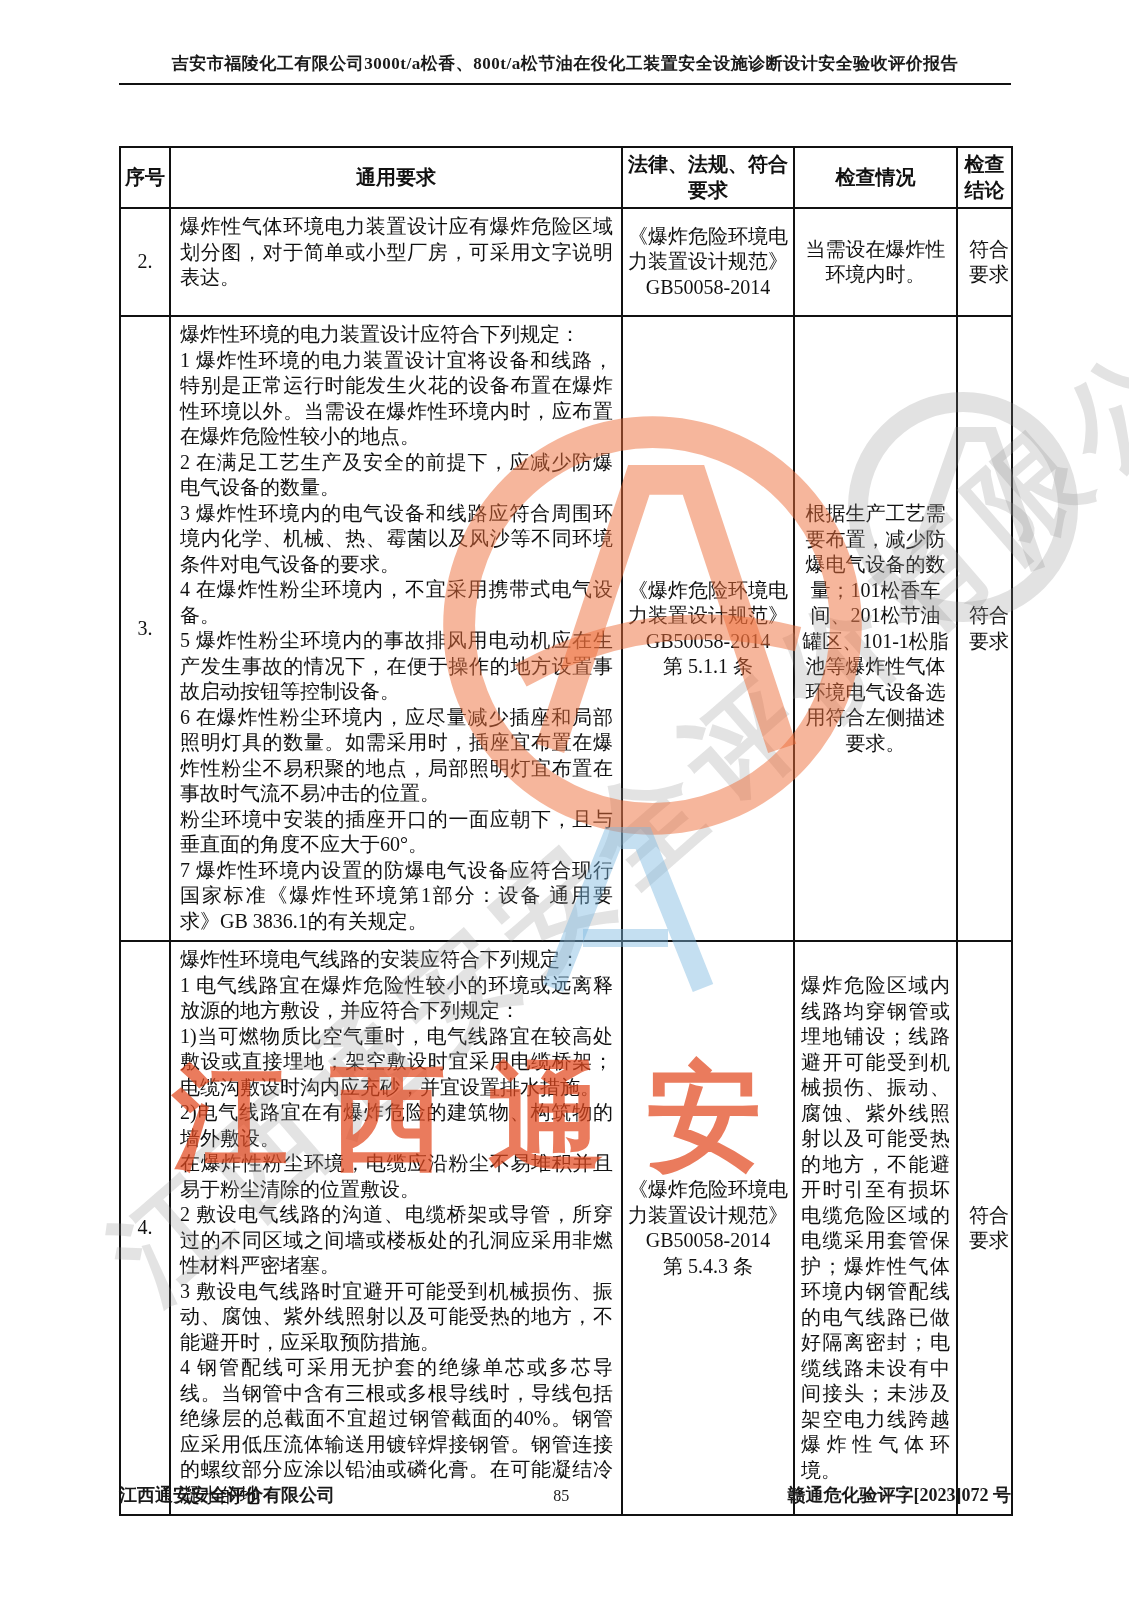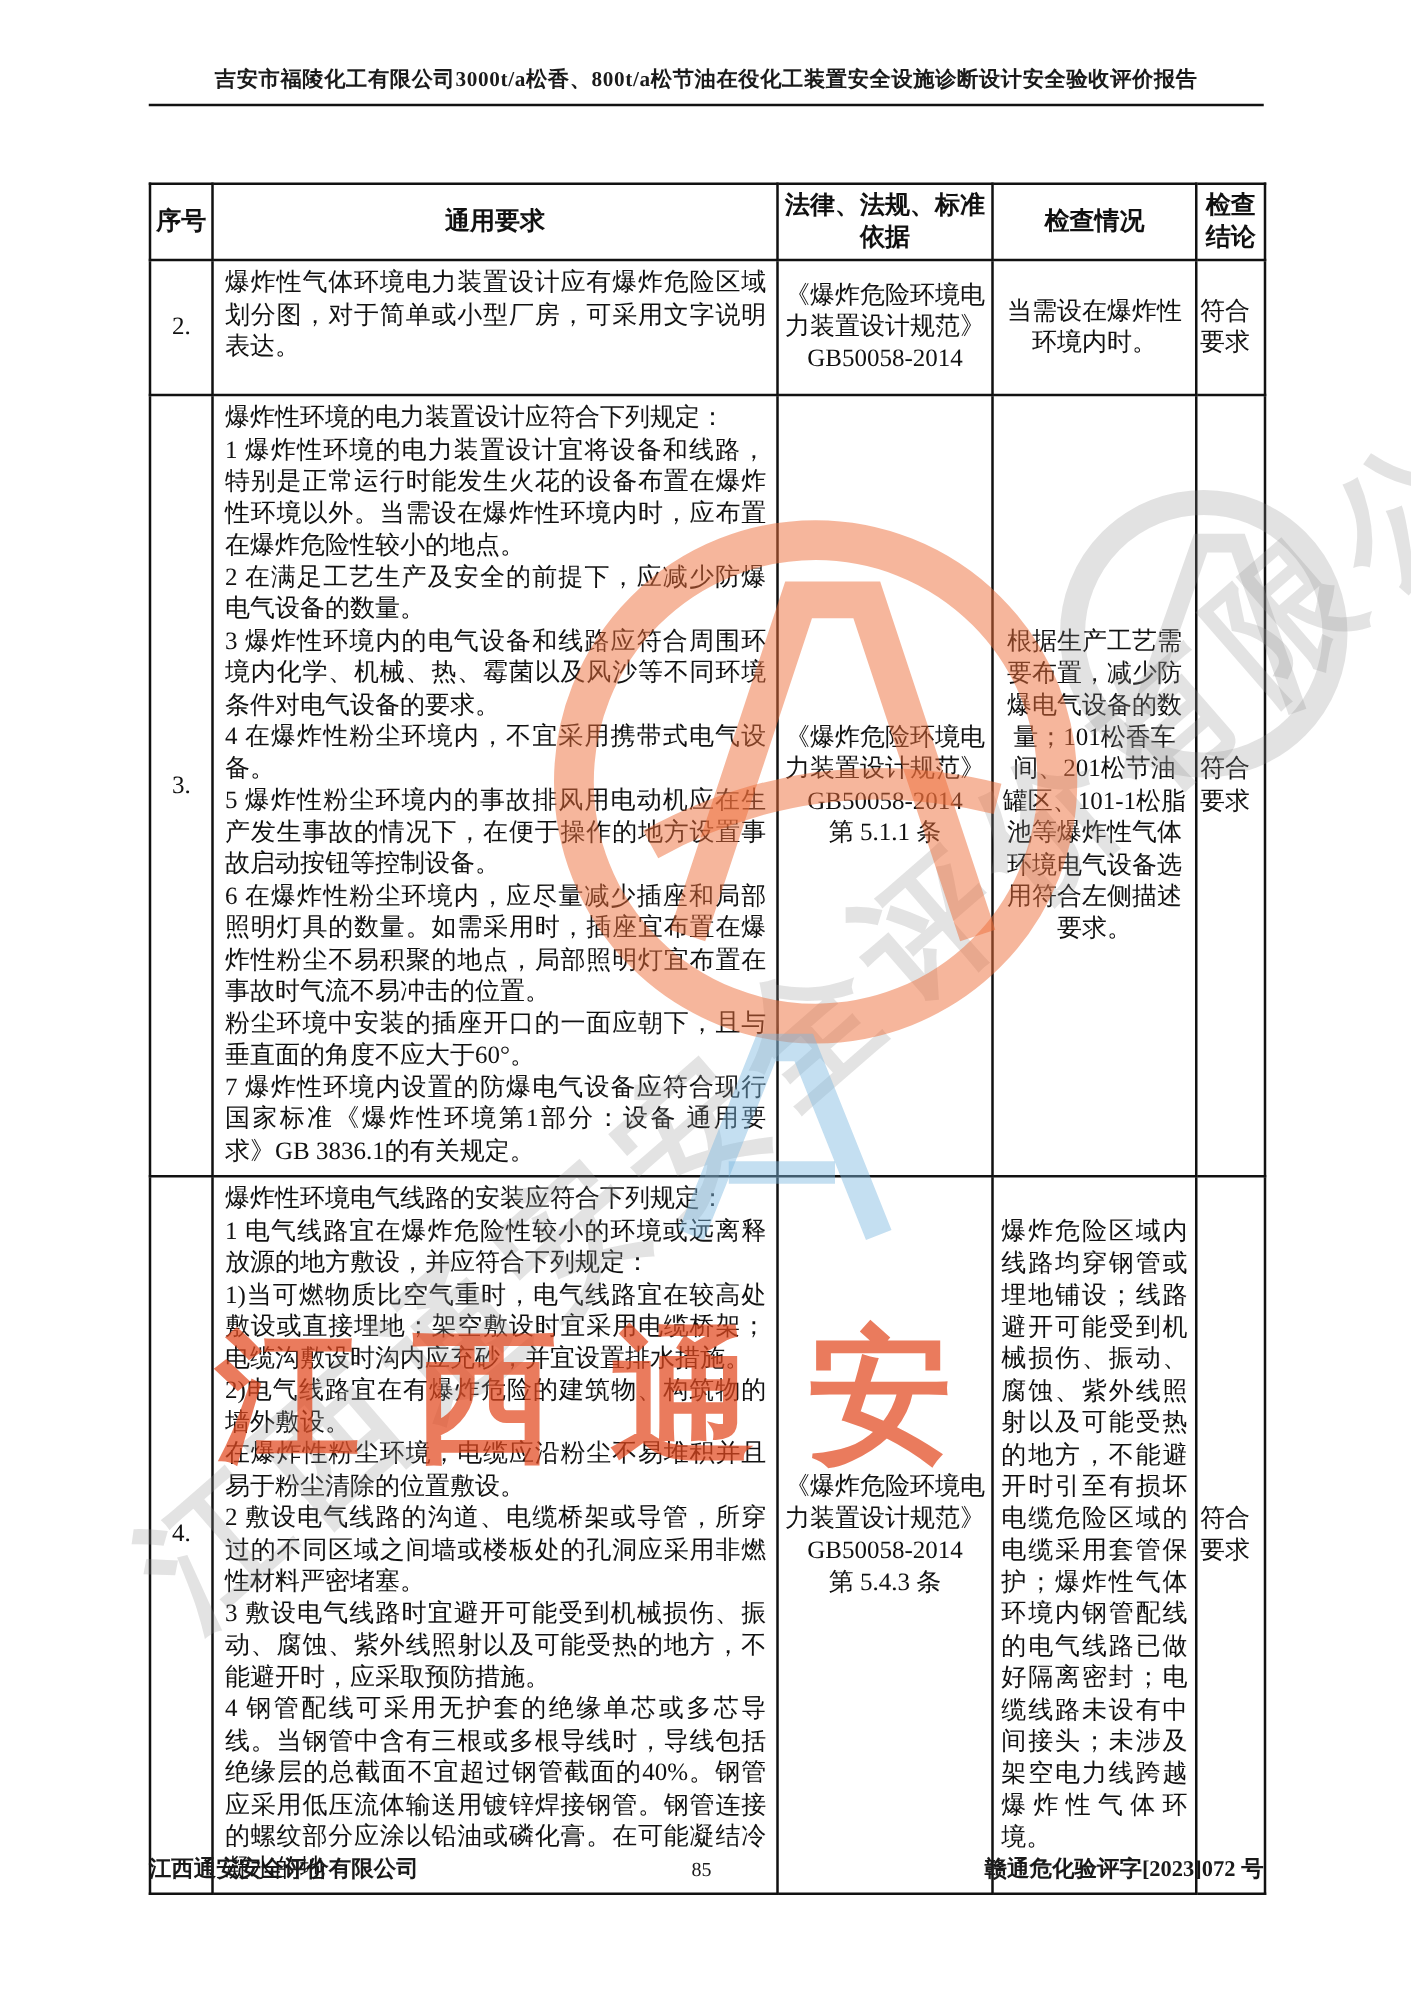--- a/index.html
+++ b/index.html
@@ -125,7 +125,7 @@
       <tr>
         <th>序号</th>
         <th>通用要求</th>
-        <th>法律、法规、标准依据</th>
+        <th>法律、法规、符合要求</th>
         <th>检查情况</th>
         <th>检查结论</th>
       </tr>

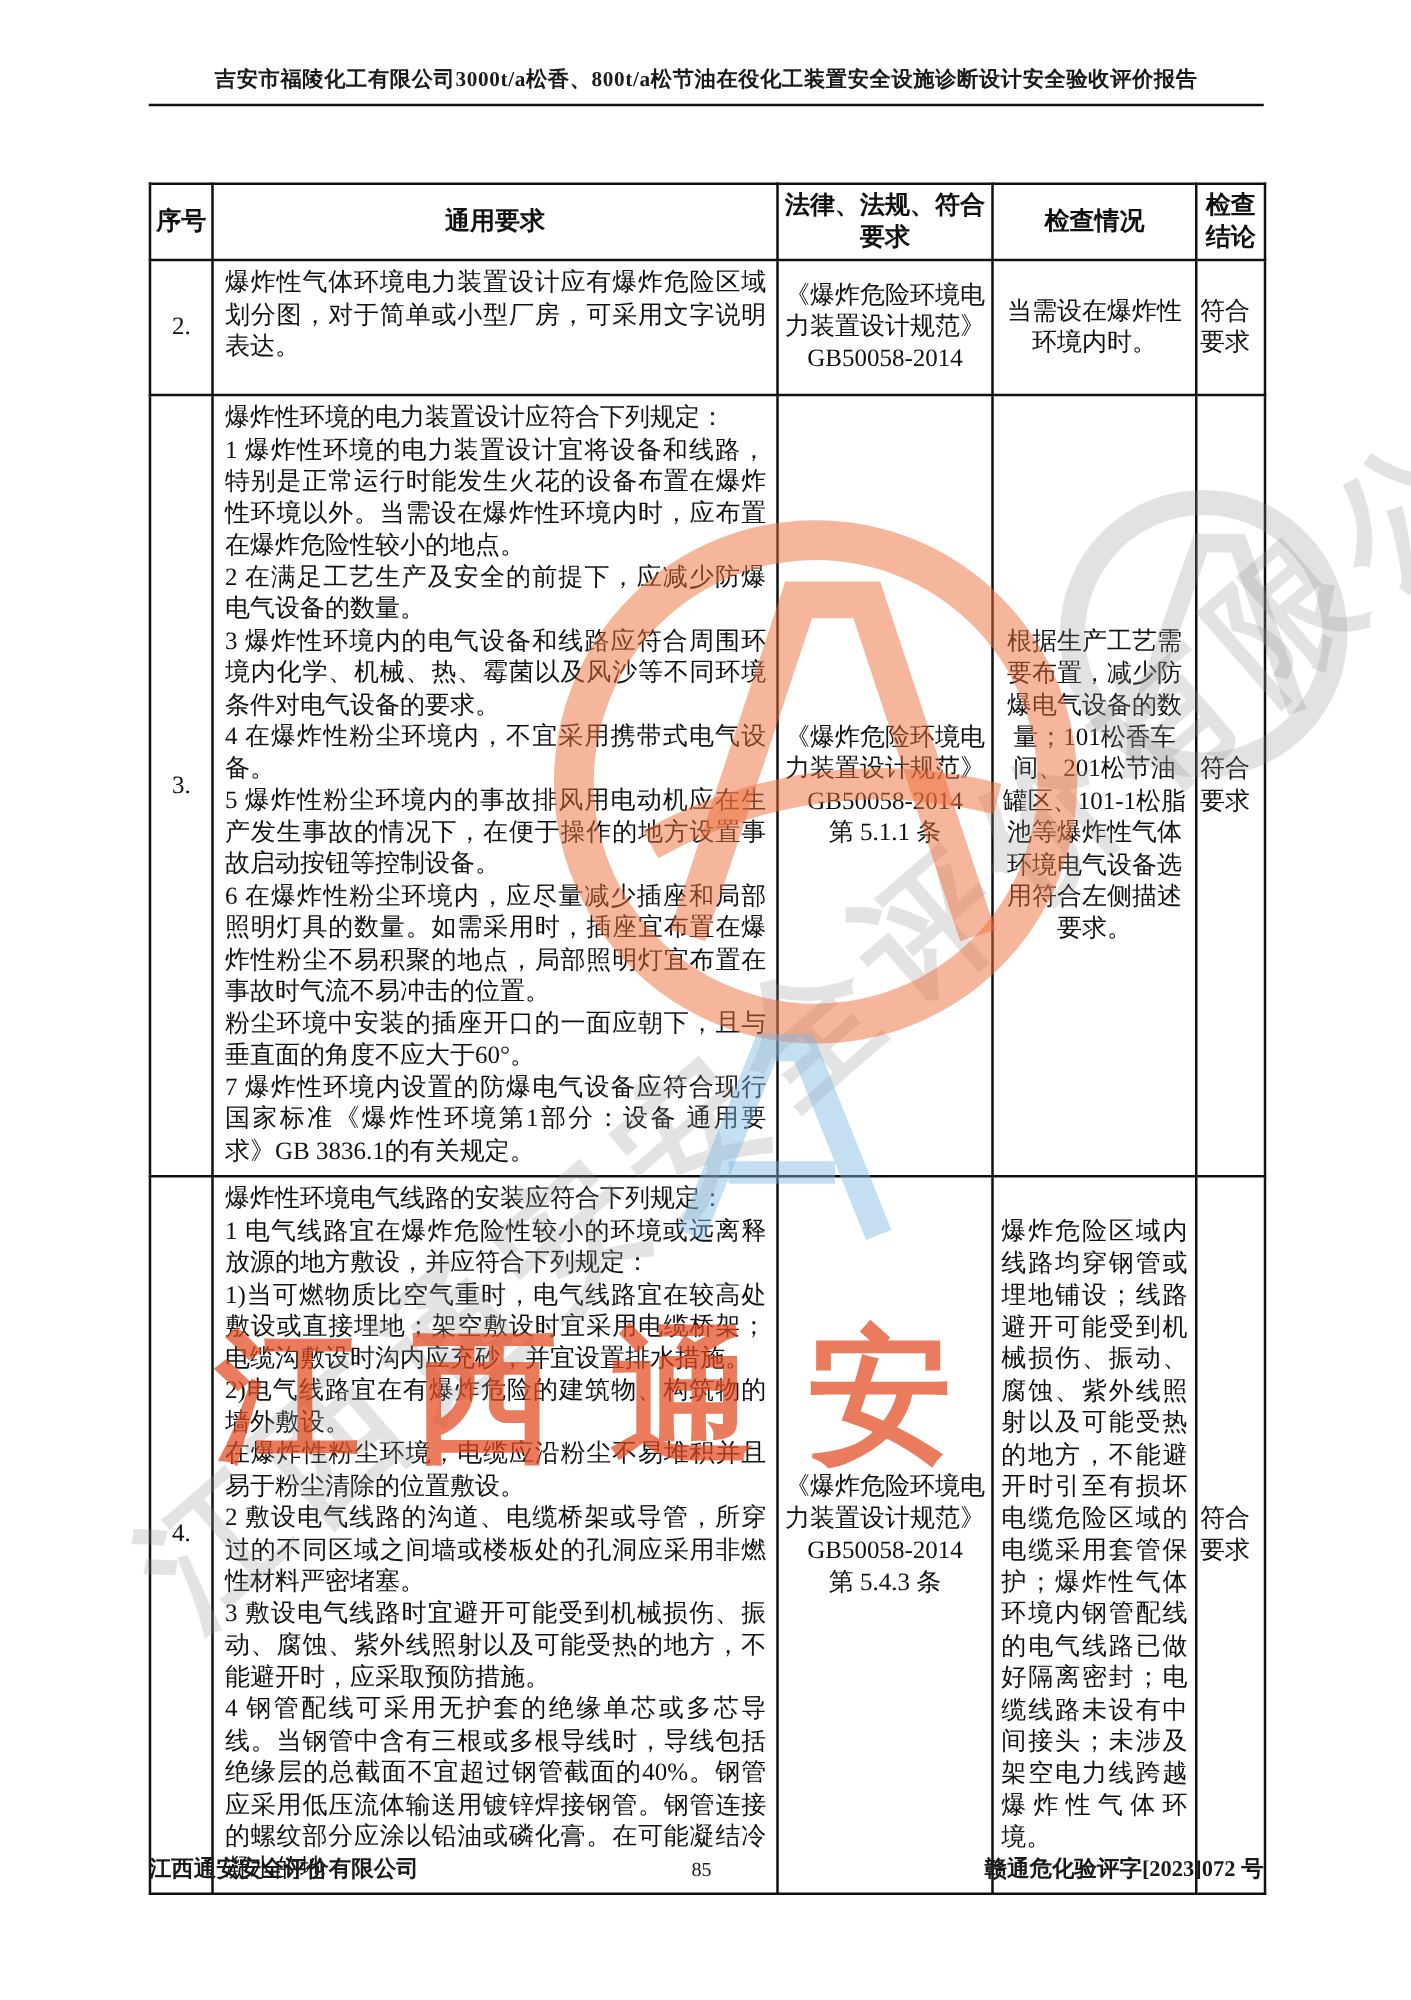--- a/index.html
+++ b/index.html
@@ -65,7 +65,7 @@
   td.c-situation.center { text-align:center; }
   td.c-situation.just   { text-align:justify;border-radius:13px; }
   td.c-conclusion {
-    text-align:left; vertical-align:middle; padding:2px;
+    text-align:right; vertical-align:middle; padding:2px;
   }
   tr.r2 { height:108px; }
   tr.r3 { height:612px; }

